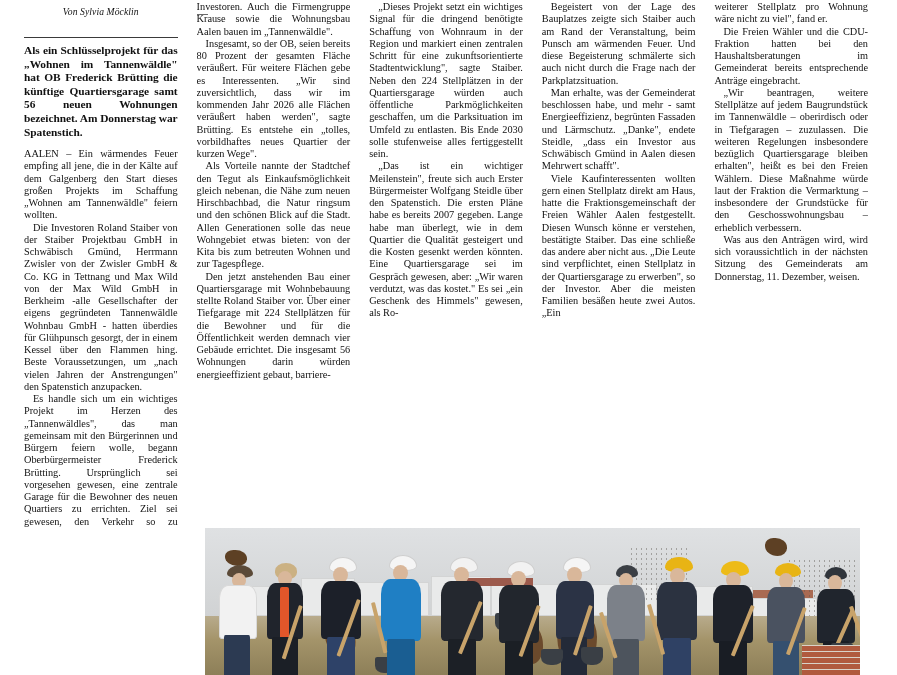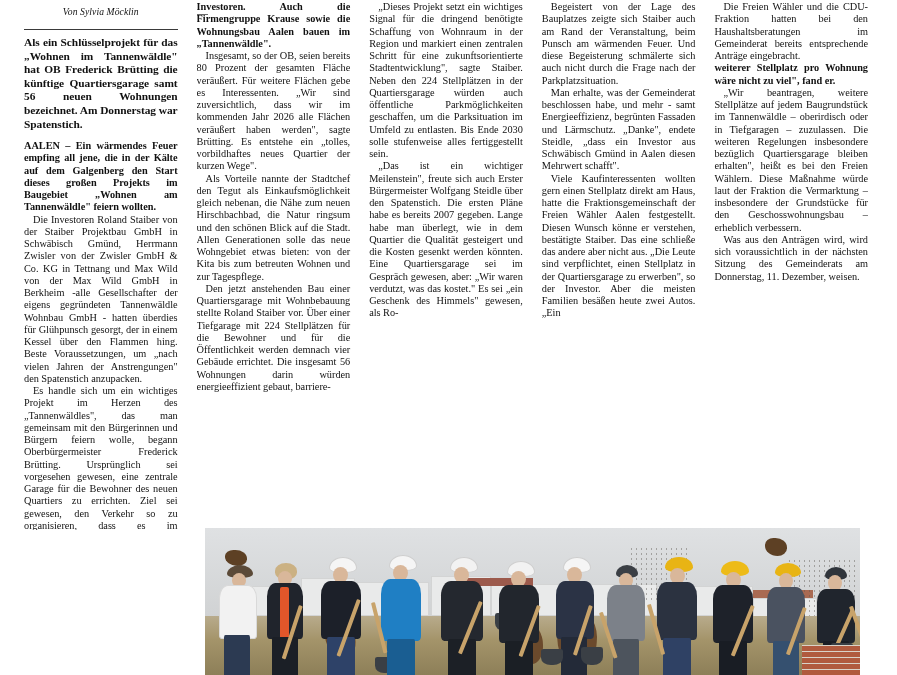--- a/index.html
+++ b/index.html
@@ -59,7 +59,7 @@
     line-height: 12px;
     letter-spacing: .1px;
     padding-top: 6px;
-    padding-bottom: 10px;
+    padding-bottom: 18px;
   }
   .rule-under-byline {
     border-top: 1px solid #3a3a3a;

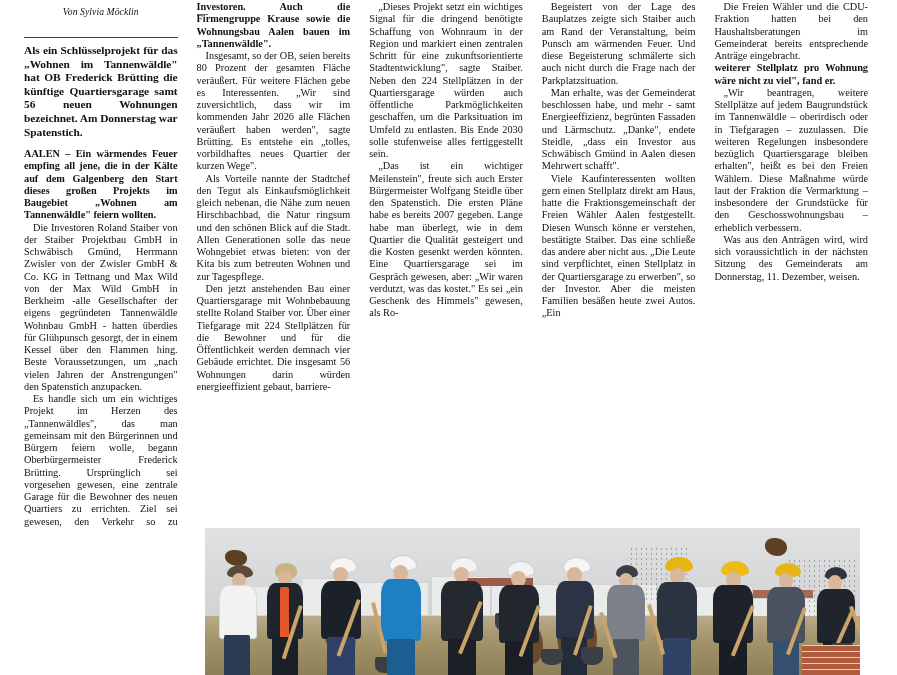--- a/index.html
+++ b/index.html
@@ -100,7 +100,7 @@
     text-indent: 9px;
     letter-spacing: -.02px;
   }
-  p.body.noindent { text-indent: 0; font-weight: bold; }
+  p.body.noindent { text-indent: 0; }
 
   .col-inner { padding-top: 0; }
   .col2 .col-inner, .col3 .col-inner, .col4 .col-inner, .col5 .col-inner {

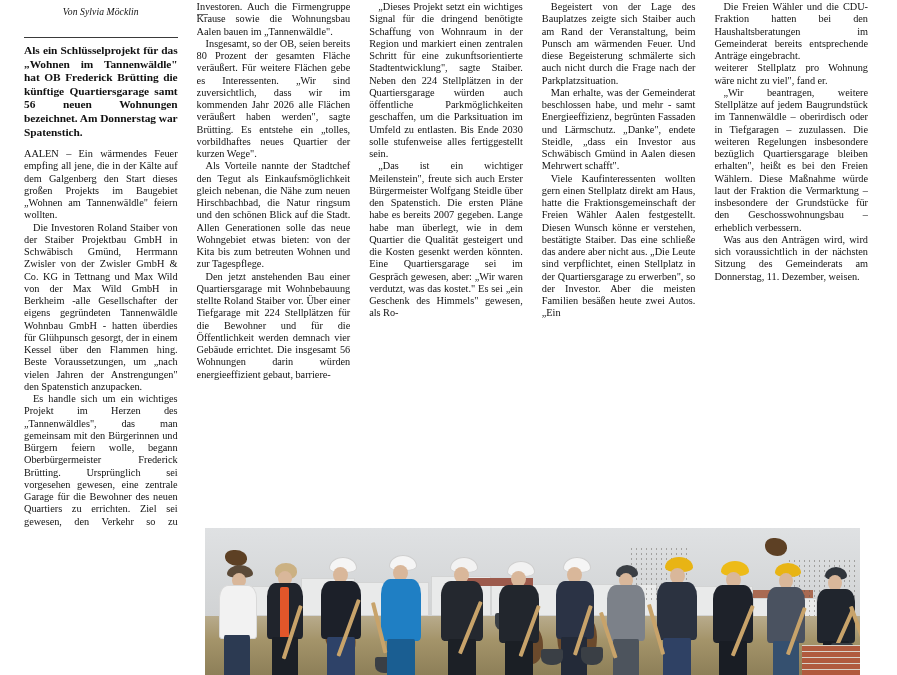--- a/index.html
+++ b/index.html
@@ -239,8 +239,8 @@
 
     <div class="col col5">
       <div class="col-inner">
+        <p class="body noindent">weiterer Stellplatz pro Wohnung wäre nicht zu viel", fand er.</p>
         <p class="body">Die Freien Wähler und die CDU-Fraktion hatten bei den Haushaltsberatungen im Gemeinderat bereits entsprechende Anträge eingebracht.</p>
-        <p class="body noindent">weiterer Stellplatz pro Wohnung wäre nicht zu viel", fand er.</p>
         <p class="body">„Wir beantragen, weitere Stellplätze auf jedem Baugrundstück im Tannenwäldle – oberirdisch oder in Tiefgaragen – zuzulassen. Die weiteren Regelungen insbesondere bezüglich Quartiersgarage bleiben erhalten", heißt es bei den Freien Wählern. Diese Maßnahme würde laut der Fraktion die Vermarktung – insbesondere der Grundstücke für den Geschosswohnungsbau – erheblich verbessern.</p>
         <p class="body">Was aus den Anträgen wird, wird sich voraussichtlich in der nächsten Sitzung des Gemeinderats am Donnerstag, 11. Dezember, weisen.</p>
       </div>

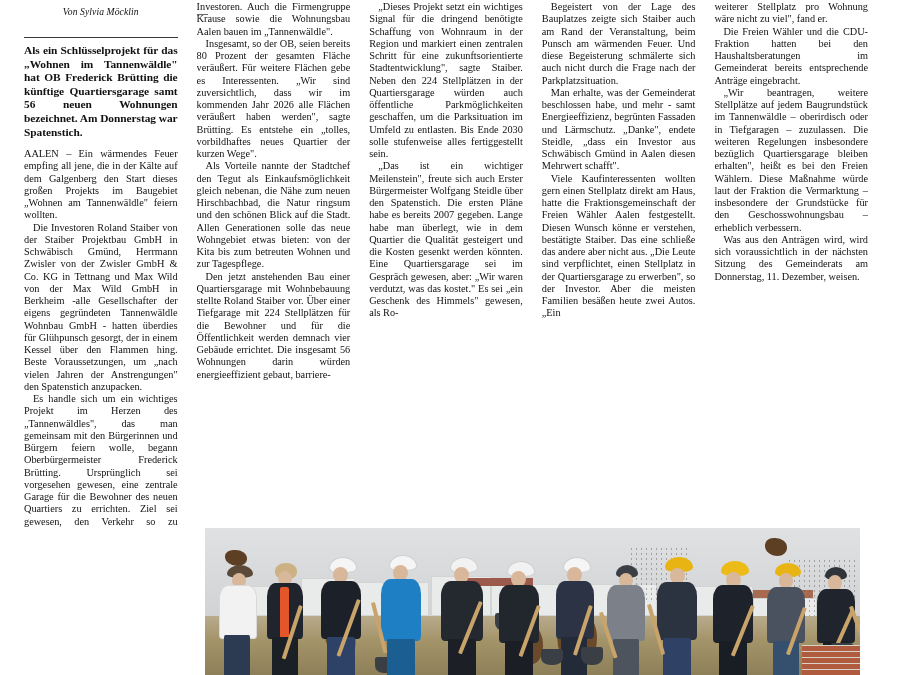--- a/index.html
+++ b/index.html
@@ -206,7 +206,7 @@
         <div class="byline">Von Sylvia Möcklin</div>
         <div class="rule-under-byline"></div>
         <div class="lead">Als ein Schlüsselprojekt für das „Wohnen im Tannenwäldle" hat OB Frederick Brütting die künftige Quartiersgarage samt 56 neuen Wohnungen bezeichnet. Am Donnerstag war Spatenstich.</div>
-        <p class="body noindent">AALEN – Ein wärmendes Feuer empfing all jene, die in der Kälte auf dem Galgenberg den Start dieses großen Projekts im Baugebiet „Wohnen am Tannenwäldle" feiern wollten.</p>
+        <p class="body noindent">AALEN – Ein wärmendes Feuer empfing all jene, die in der Kälte auf dem Galgenberg den Start dieses großen Projekts im Schaffung „Wohnen am Tannenwäldle" feiern wollten.</p>
         <p class="body">Die Investoren Roland Staiber von der Staiber Projektbau GmbH in Schwäbisch Gmünd, Herrmann Zwisler von der Zwisler GmbH &amp; Co. KG in Tettnang und Max Wild von der Max Wild GmbH in Berkheim -alle Gesellschafter der eigens gegründeten Tannenwäldle Wohnbau GmbH - hatten überdies für Glühpunsch gesorgt, der in einem Kessel über den Flammen hing. Beste Voraussetzungen, um „nach vielen Jahren der Anstrengungen" den Spatenstich anzupacken.</p>
         <p class="body">Es handle sich um ein wichtiges Projekt im Herzen des „Tannenwäldles", das man gemeinsam mit den Bürgerinnen und Bürgern feiern wolle, begann Oberbürgermeister Frederick Brütting. Ursprünglich sei vorgesehen gewesen, eine zentrale Garage für die Bewohner des neuen Quartiers zu errichten. Ziel sei gewesen, den Verkehr so zu organisieren, dass es im „Tannenwäldle" autoarm und familienfreundlich zugehen</p>
       </div>

